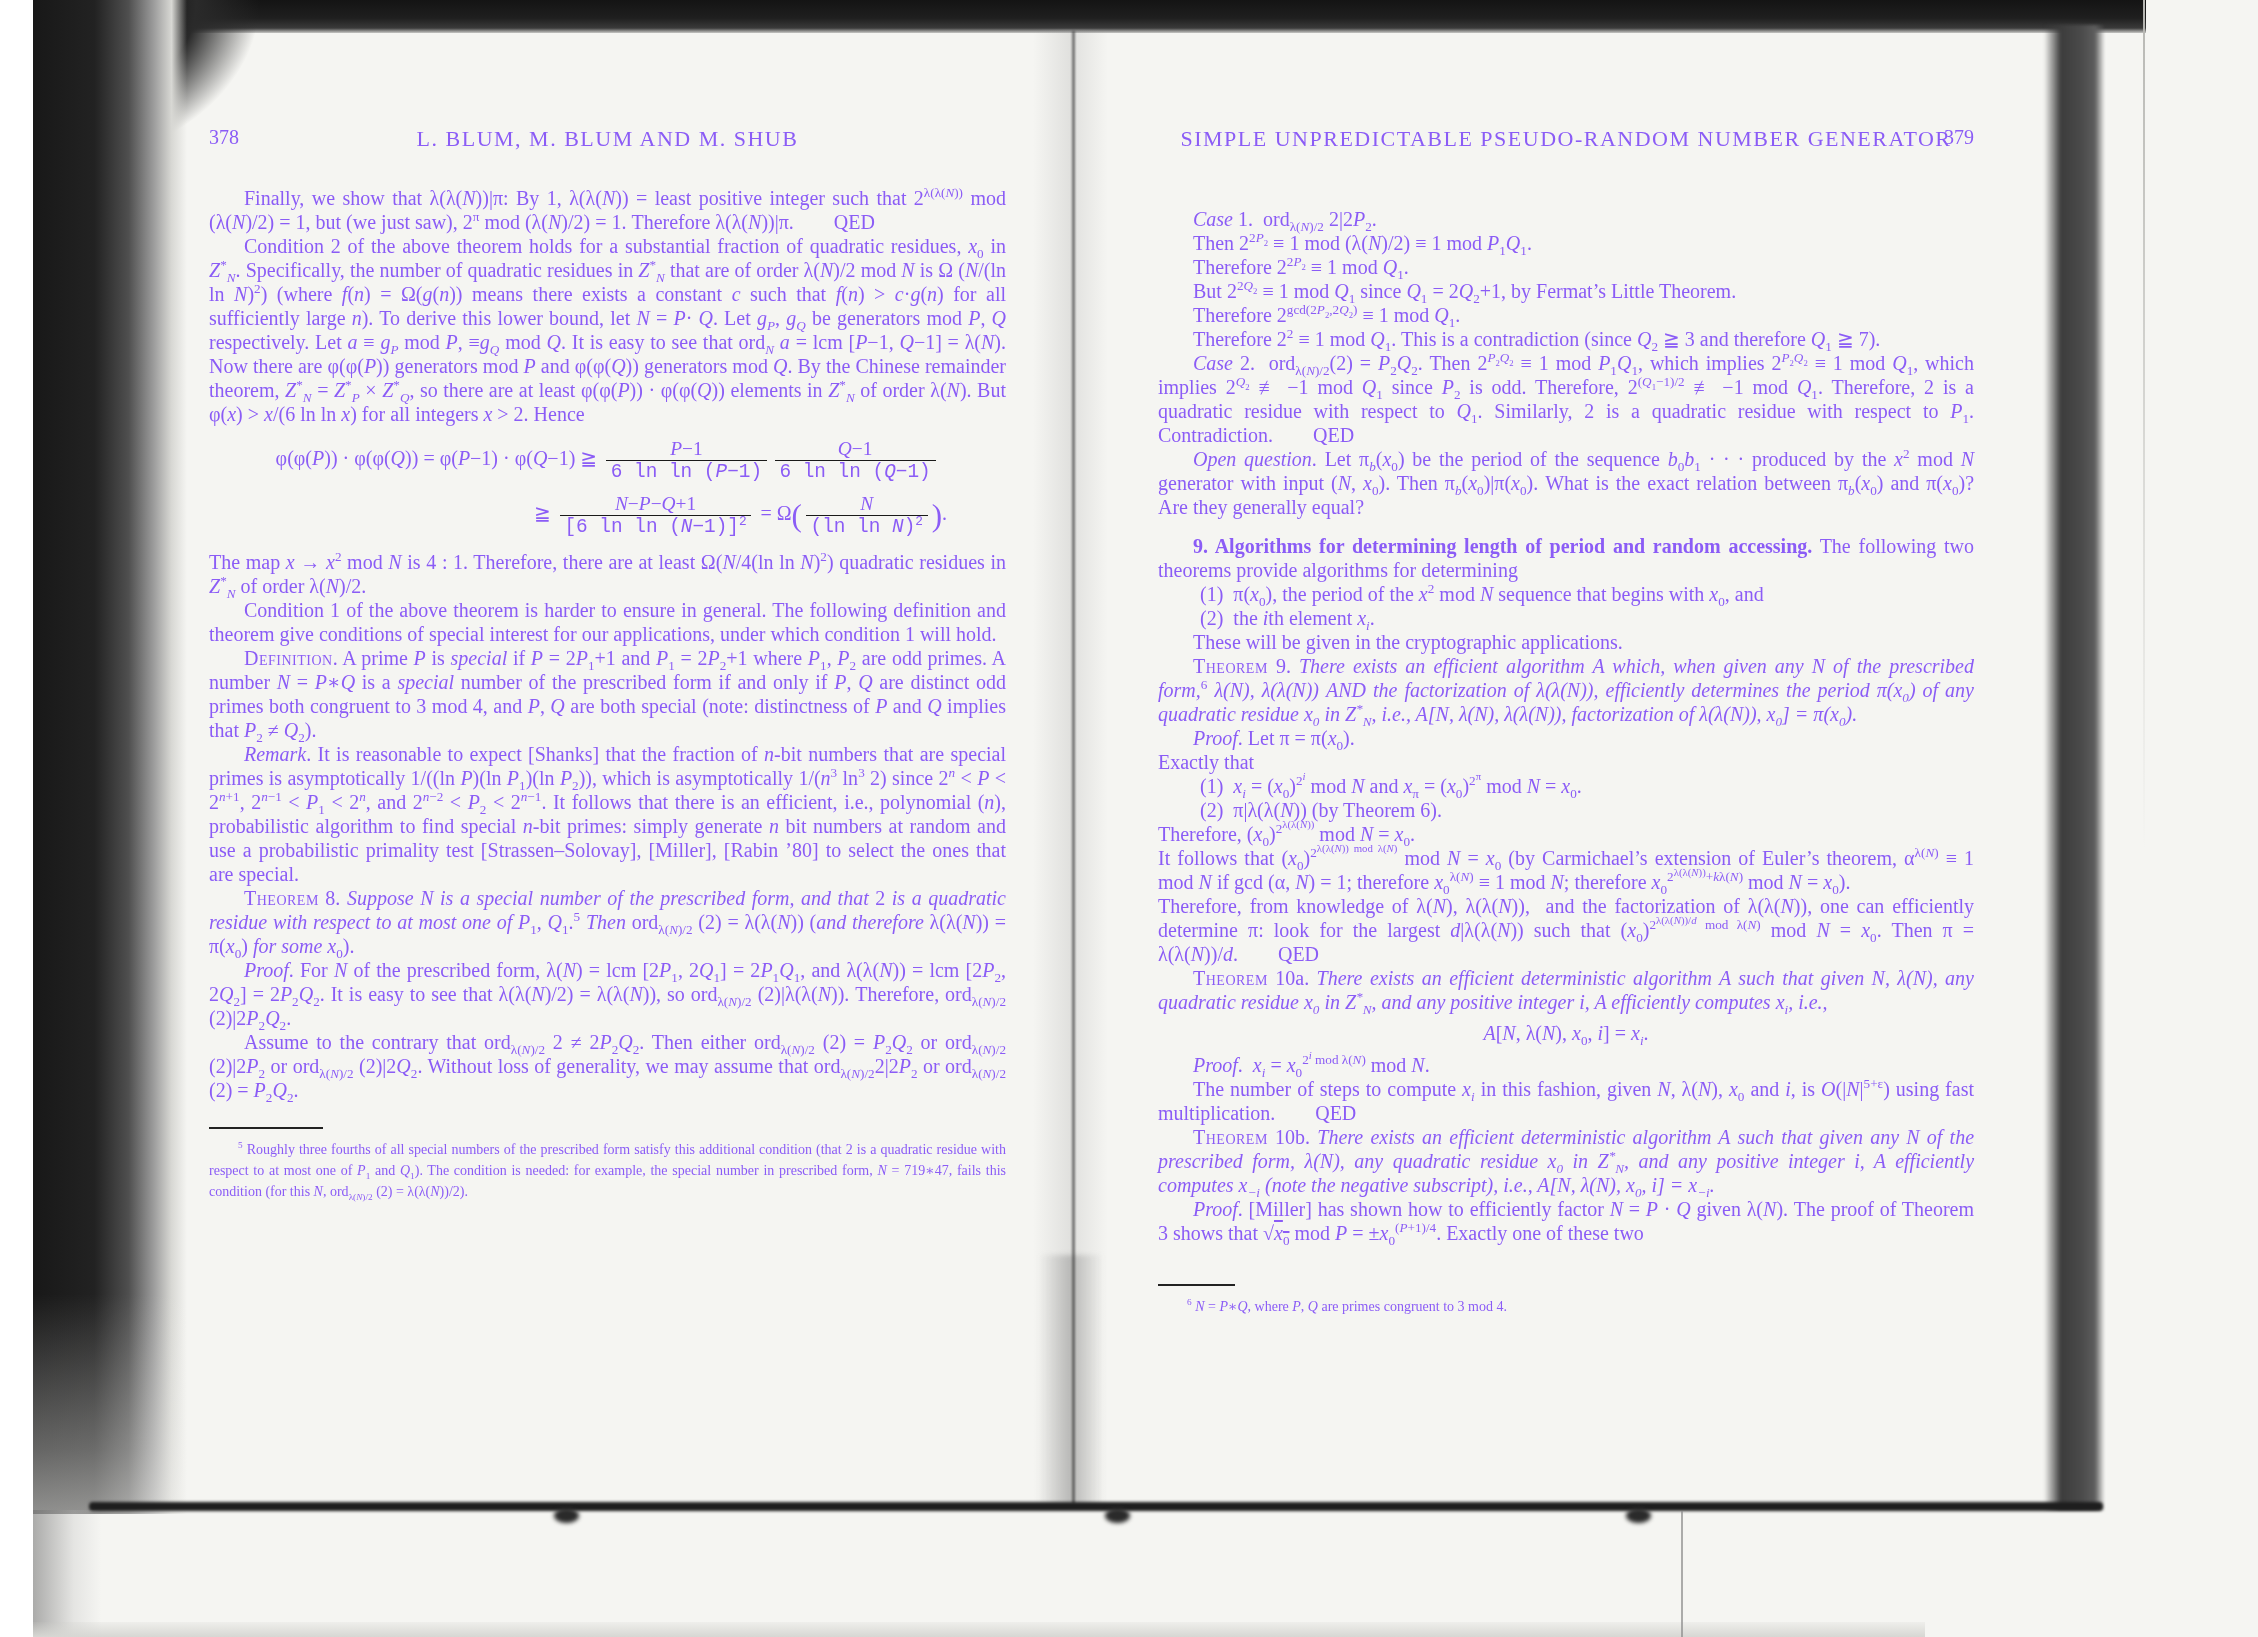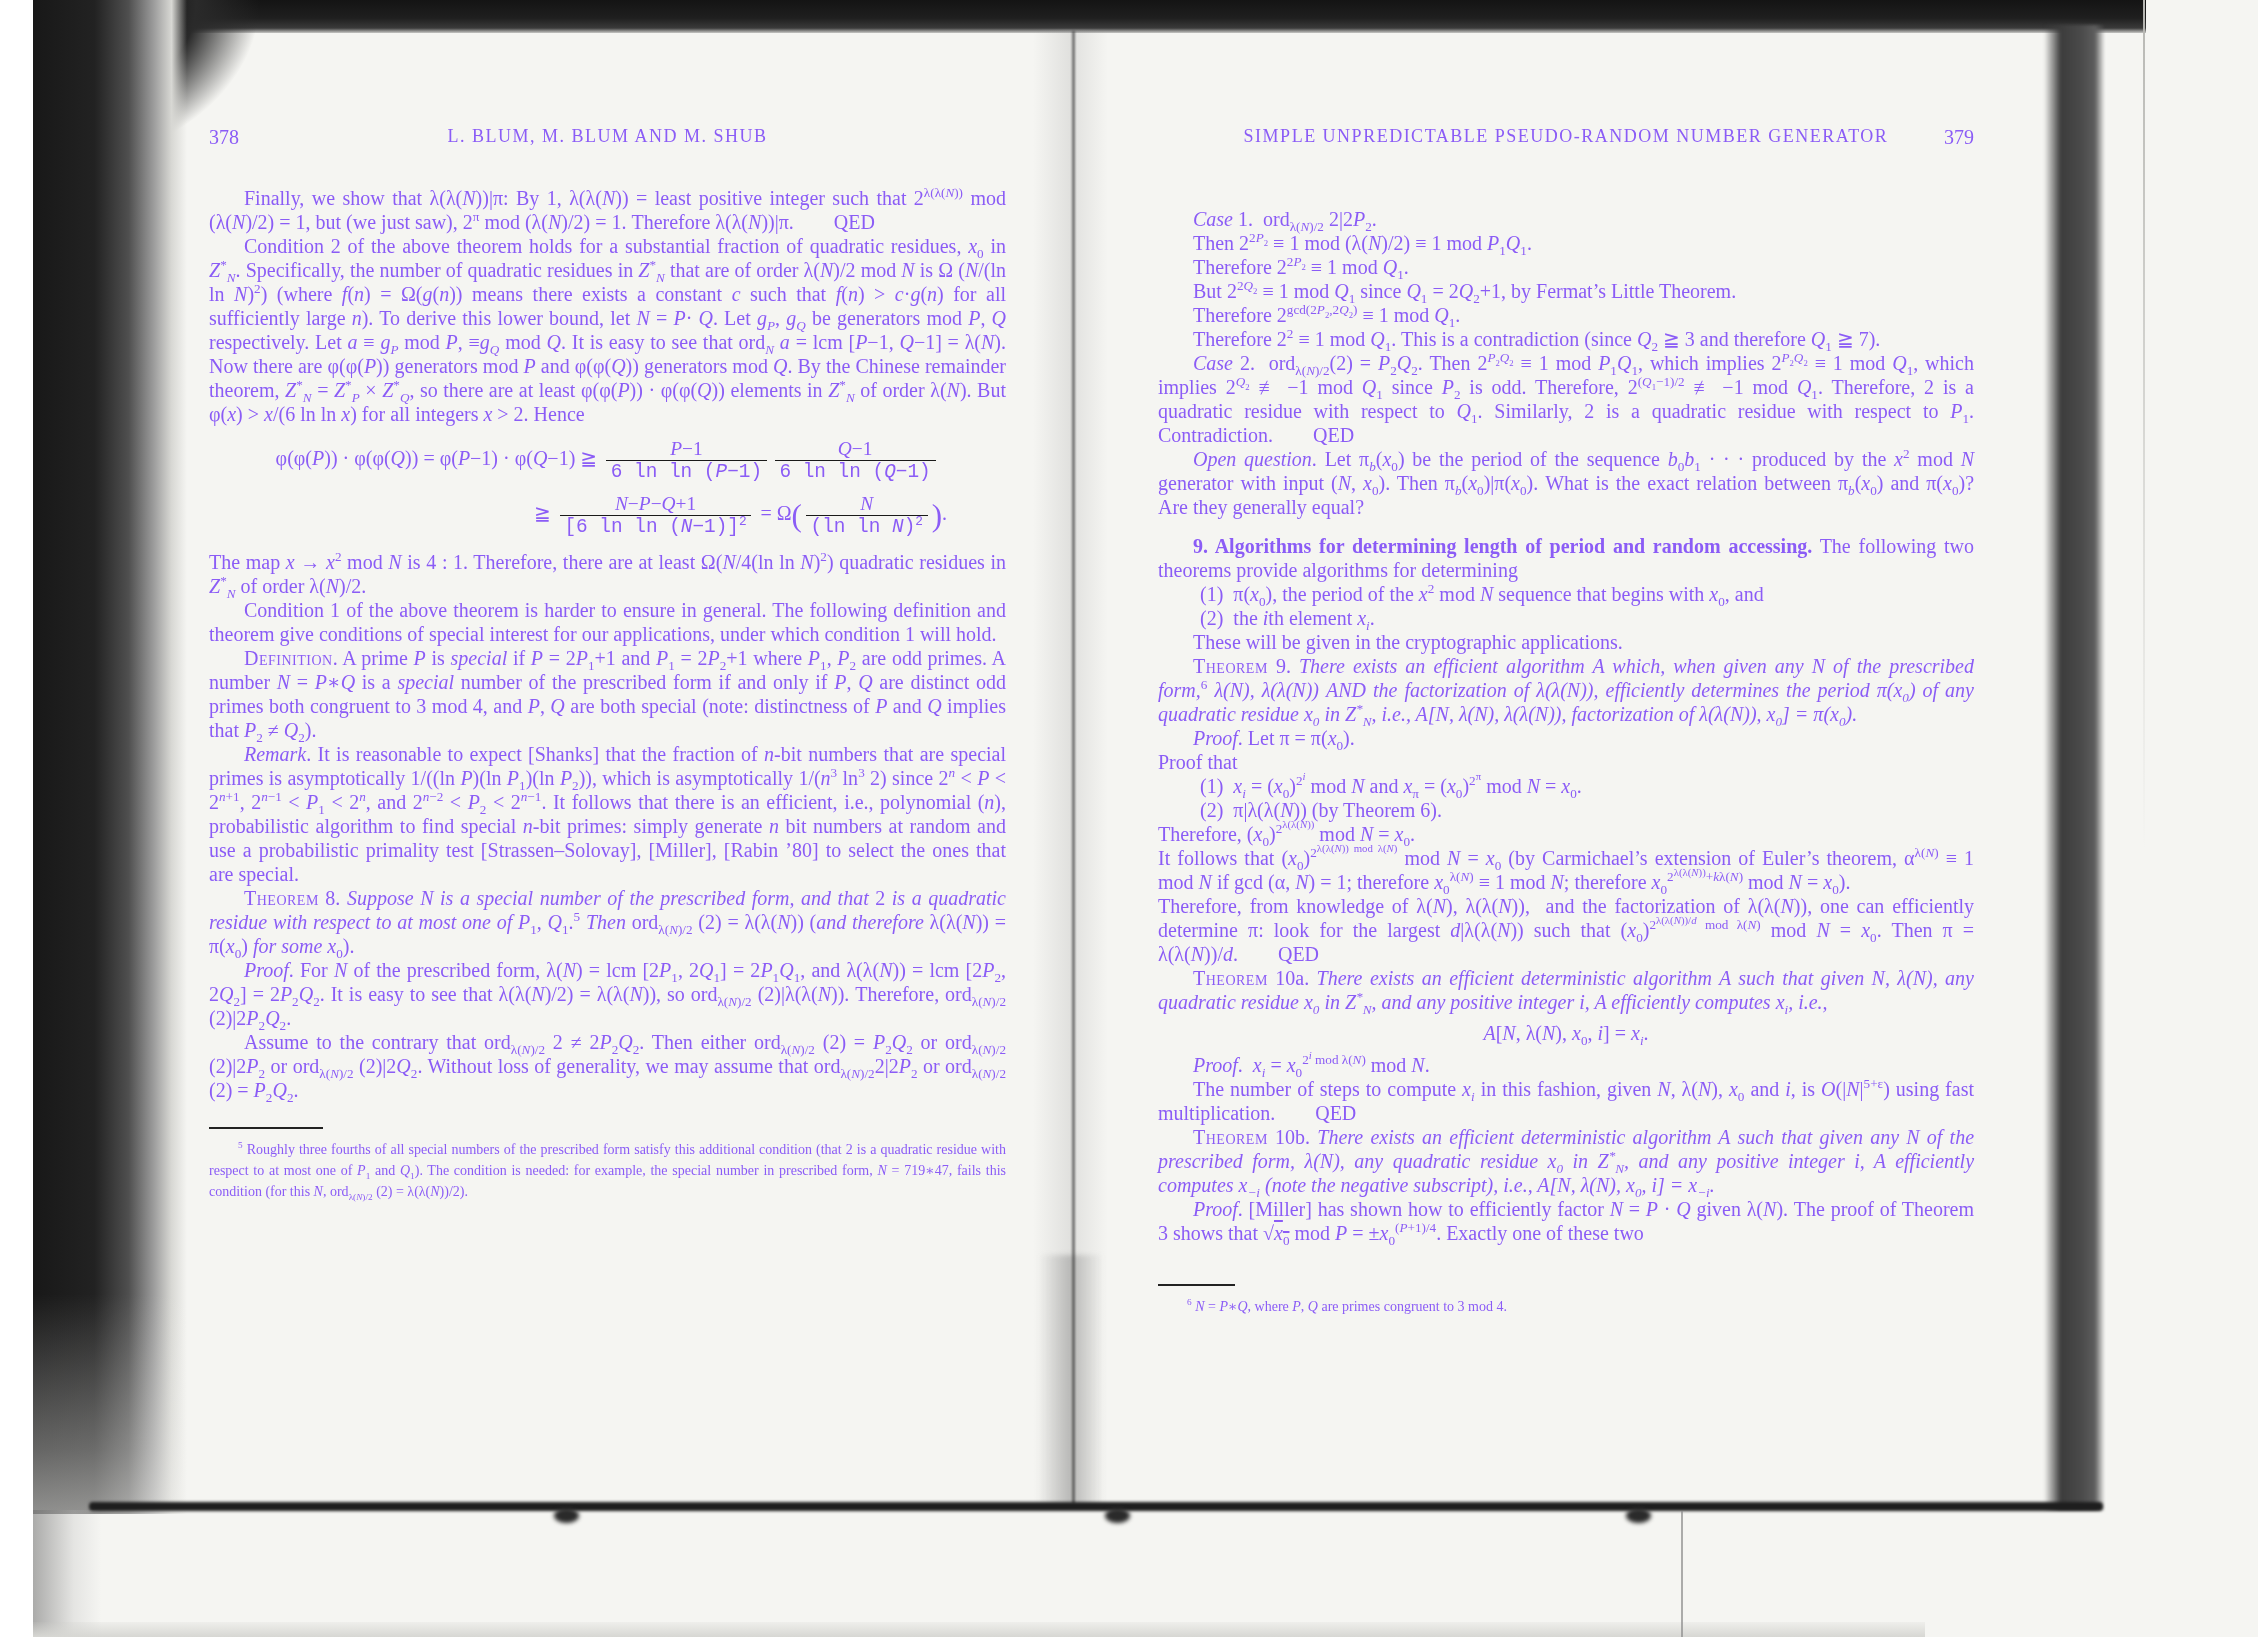--- a/index.html
+++ b/index.html
@@ -41,7 +41,7 @@
   .pagehead .pnum{position:absolute;top:0;}
   .page-left .pnum{left:0;}
   .page-right .pnum{right:0;}
-  .rhead{display:block;text-align:center;font-size:18px;letter-spacing:1.5px;}
+  .rhead{display:block;text-align:center;font-size:22px;letter-spacing:1.5px;}
 
   .pbody{font-size:20px;line-height:24px;text-align:justify;margin-top:33px;}
   .page-right .pbody{margin-top:54px;}

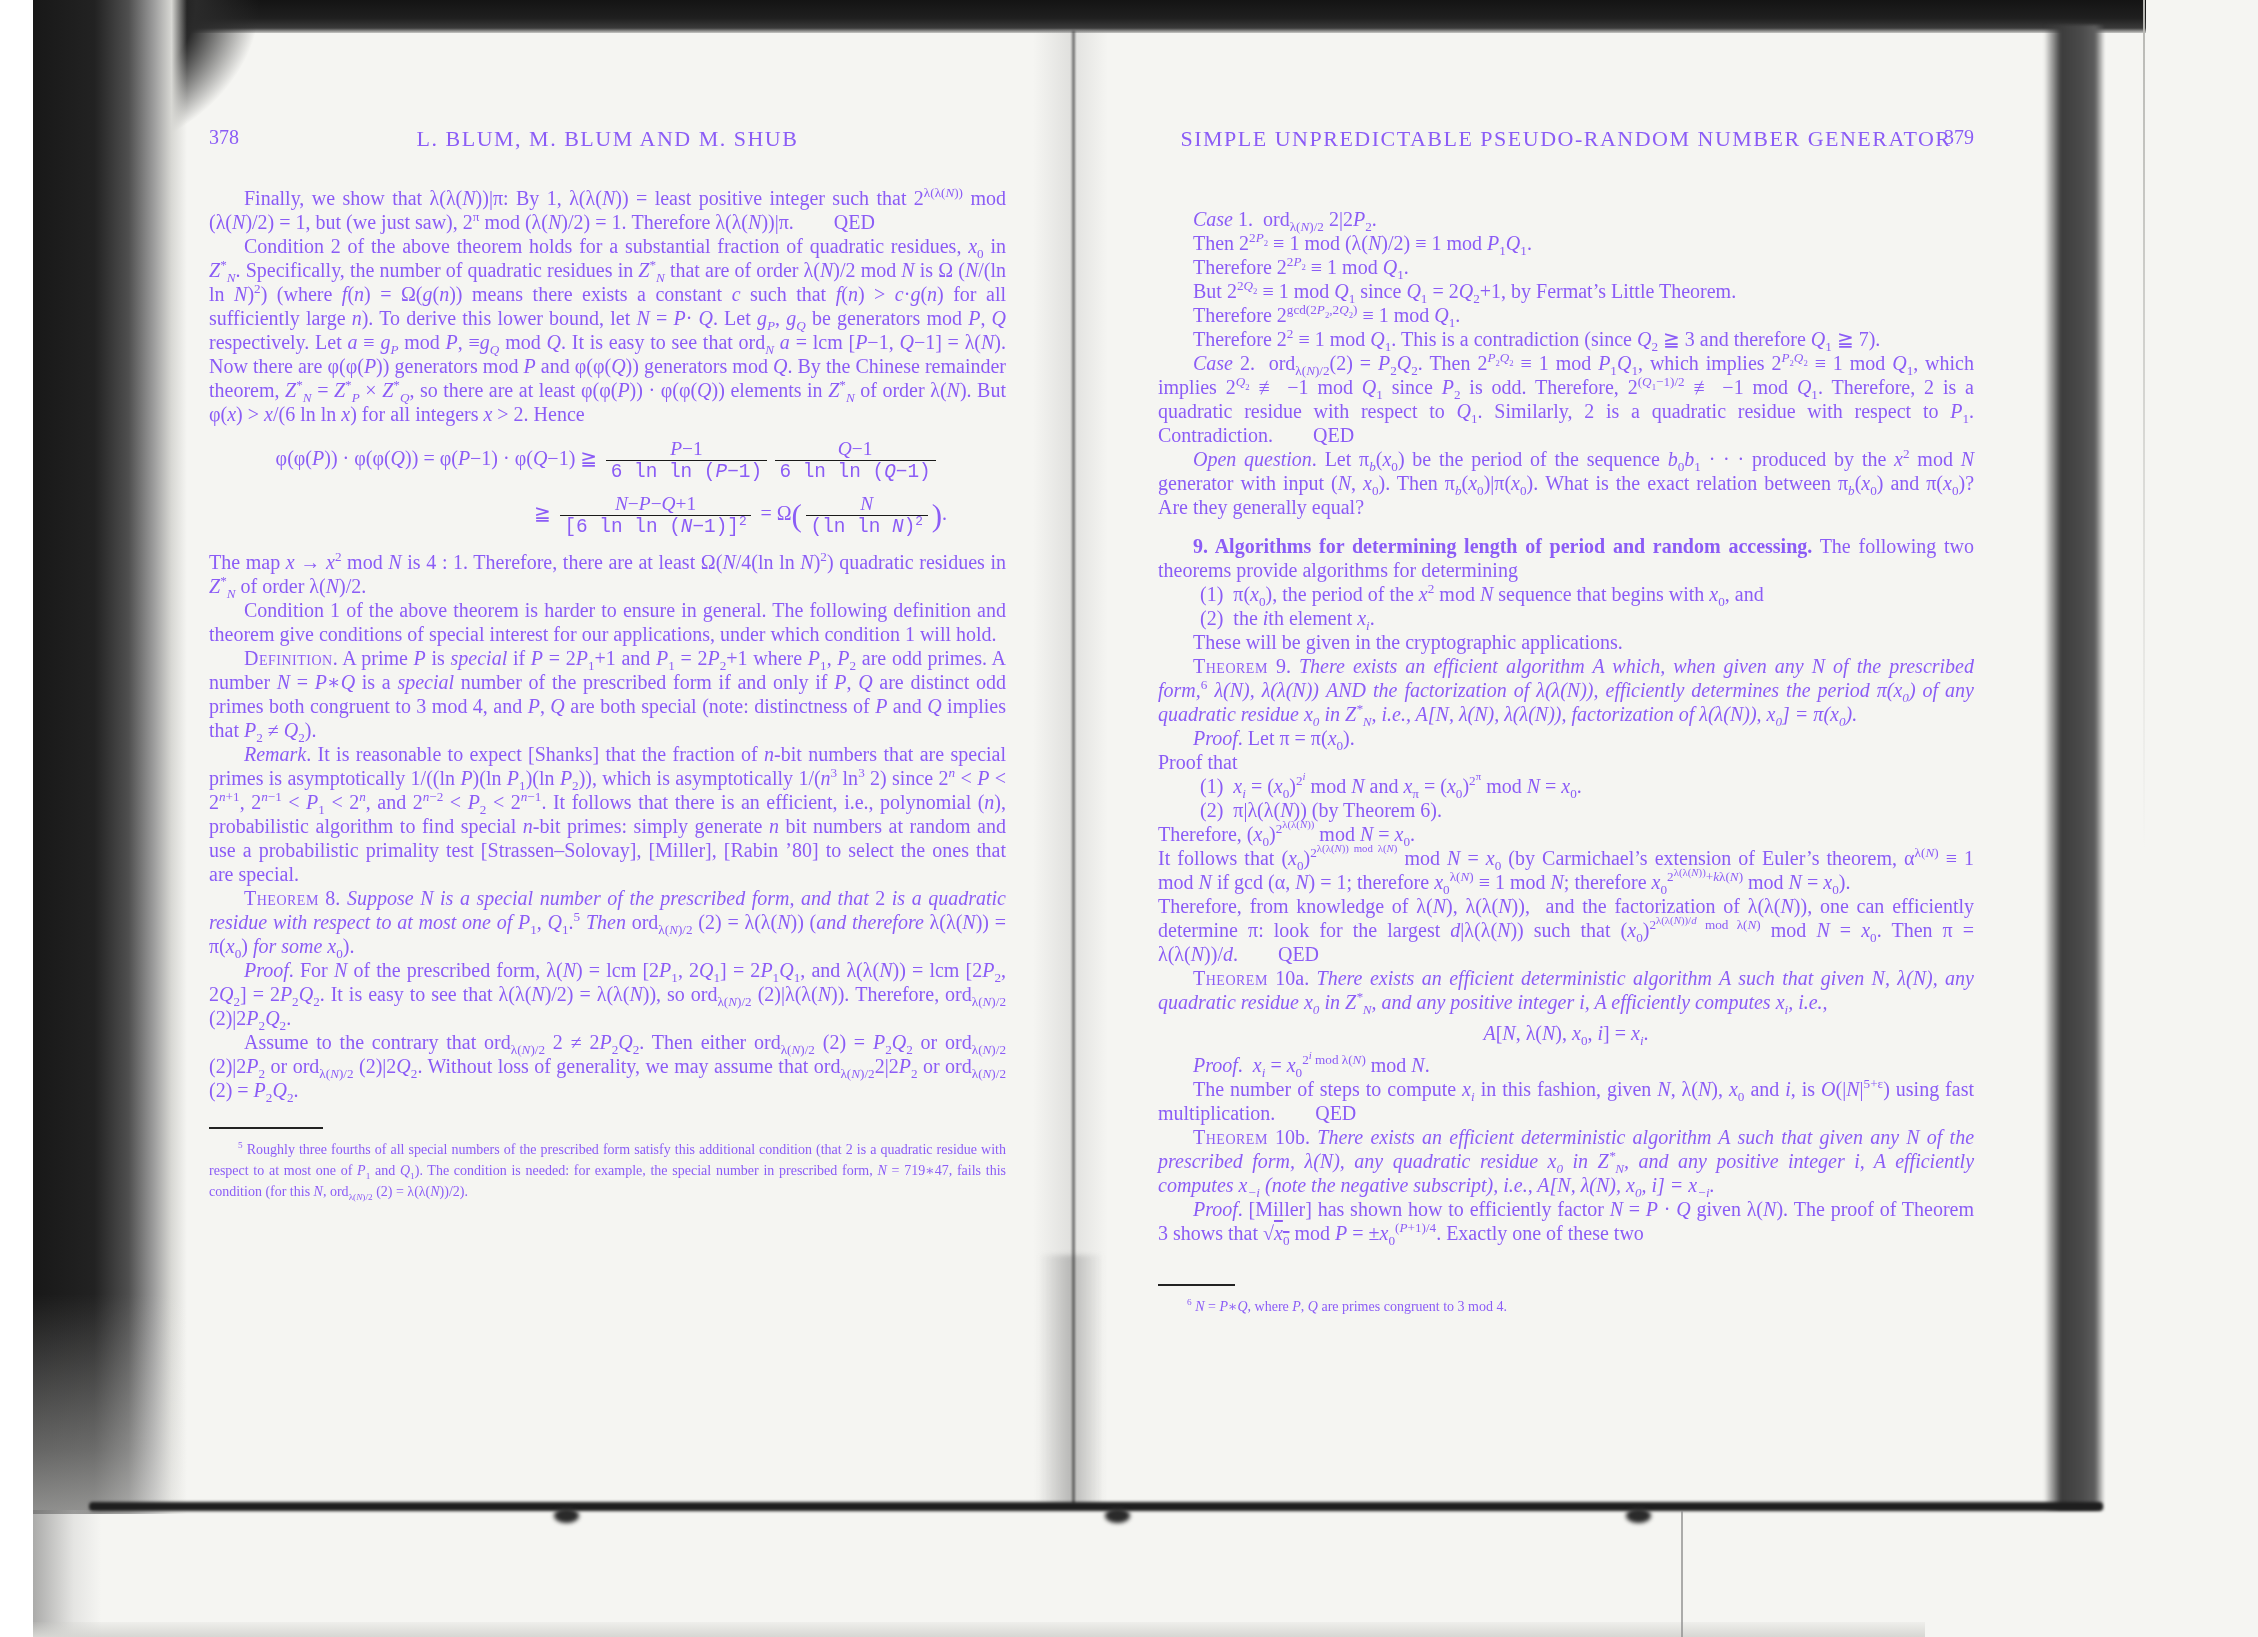--- a/index.html
+++ b/index.html
@@ -139,7 +139,7 @@
         <p class="p-indent">These will be given in the cryptographic applications.</p>
         <p class="p-indent"><span class="sc">Theorem</span> 9. <i>There exists an efficient algorithm A which, when given any N of the prescribed form,</i><sup>6</sup> <i>λ(N), λ(λ(N)) AND the factorization of λ(λ(N)), efficiently determines the period π(x<sub>0</sub>) of any quadratic residue x<sub>0</sub> in Z<sup>*</sup><sub>N</sub>, i.e., A[N, λ(N), λ(λ(N)), factorization of λ(λ(N)), x<sub>0</sub>] = π(x<sub>0</sub>).</i></p>
         <p class="p-indent"><i>Proof</i>. Let π = π(<i>x</i><sub>0</sub>).</p>
-        <p class="p-noindent">Proof that</p>
+        <p class="p-noindent">Exactly that</p>
         <p class="p-list">(1)&nbsp; <i>x<sub>i</sub></i> = (<i>x</i><sub>0</sub>)<sup>2<sup><i>i</i></sup></sup> mod <i>N</i> and <i>x</i><sub>π</sub> = (<i>x</i><sub>0</sub>)<sup>2<sup>π</sup></sup> mod <i>N</i> = <i>x</i><sub>0</sub>.</p>
         <p class="p-list">(2)&nbsp; π|λ(λ(<i>N</i>)) (by Theorem 6).</p>
         <p class="p-noindent">Therefore, (<i>x</i><sub>0</sub>)<sup>2<sup>λ(λ(<i>N</i>))</sup></sup> mod <i>N</i> = <i>x</i><sub>0</sub>.</p>

